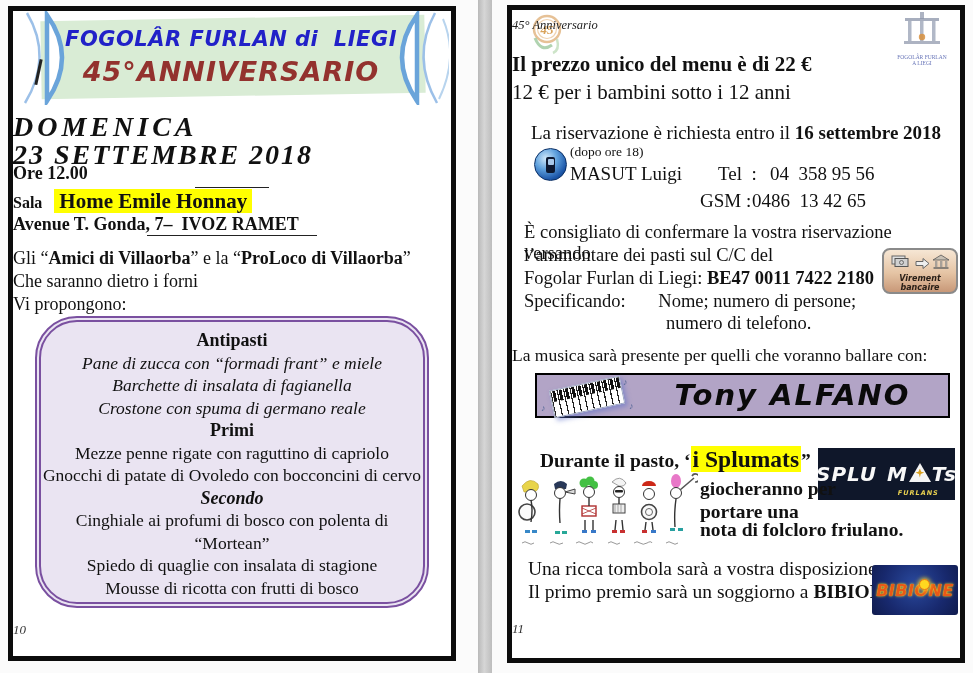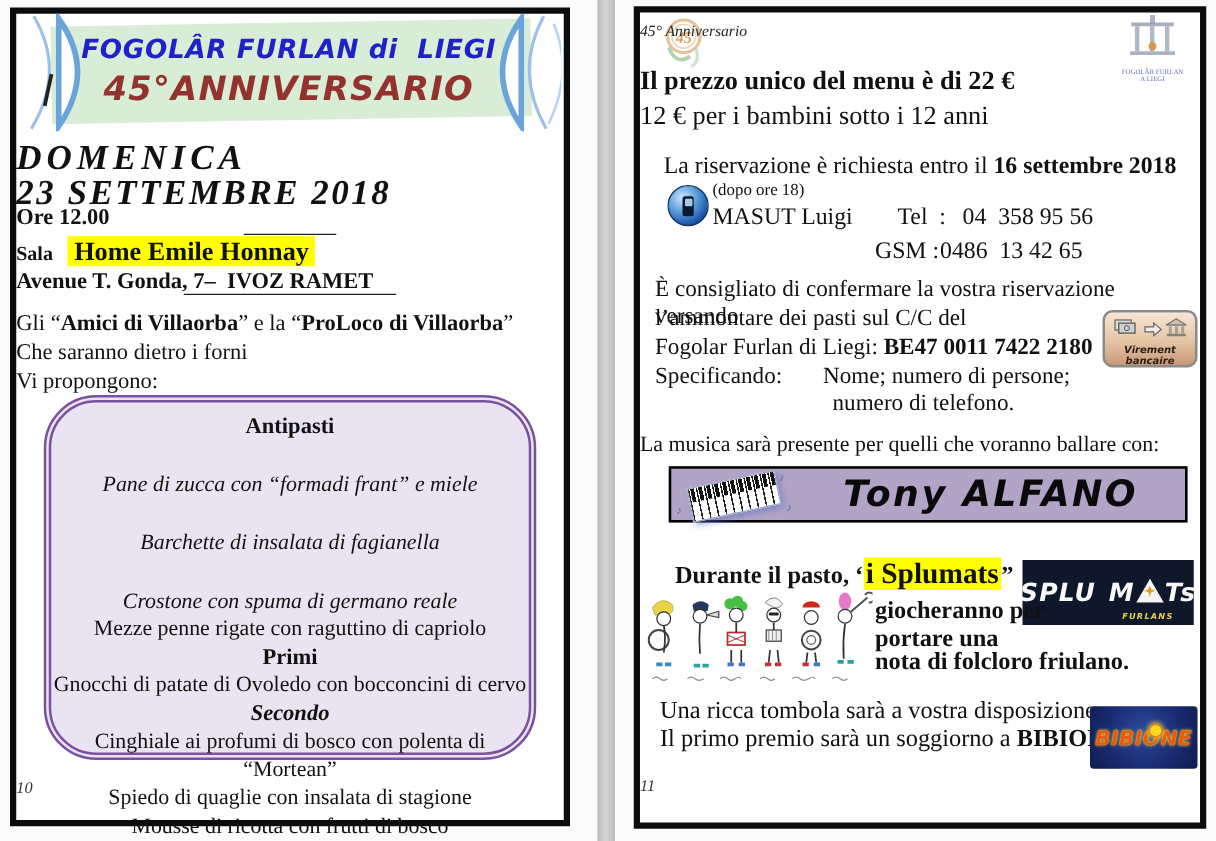--- a/index.html
+++ b/index.html
@@ -43,7 +43,7 @@
   .mline{line-height:22.5px;font-size:17.5px;}
   .m-head{font-weight:bold;font-size:18px;}
   .m-headit{font-weight:bold;font-style:italic;font-size:18px;}
-  .m-it{font-style:italic;margin-top:24px;}
+  .m-it{font-style:italic;}
   .pgnum{top:611px;font-size:13px;font-style:italic;color:#333;}
 
   

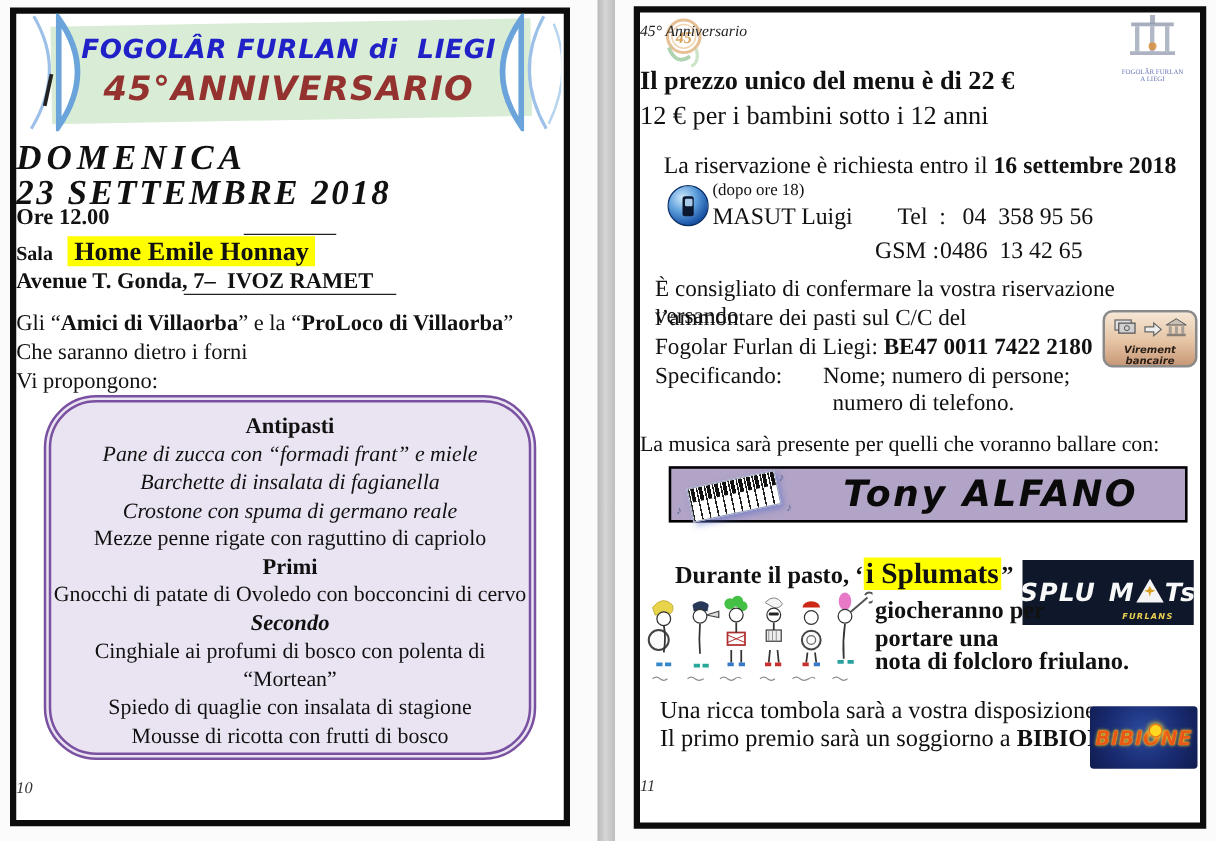--- a/index.html
+++ b/index.html
@@ -167,8 +167,8 @@
       <div class="mline m-it">Pane di zucca con “formadi frant” e miele</div>
       <div class="mline m-it">Barchette di insalata di fagianella</div>
       <div class="mline m-it">Crostone con spuma di germano reale</div>
+      <div class="mline m-head">Primi</div>
       <div class="mline">Mezze penne rigate con raguttino di capriolo</div>
-      <div class="mline m-head">Primi</div>
       <div class="mline">Gnocchi di patate di Ovoledo con bocconcini di cervo</div>
       <div class="mline m-headit">Secondo</div>
       <div class="mline">Cinghiale ai profumi di bosco con polenta di “Mortean”</div>

